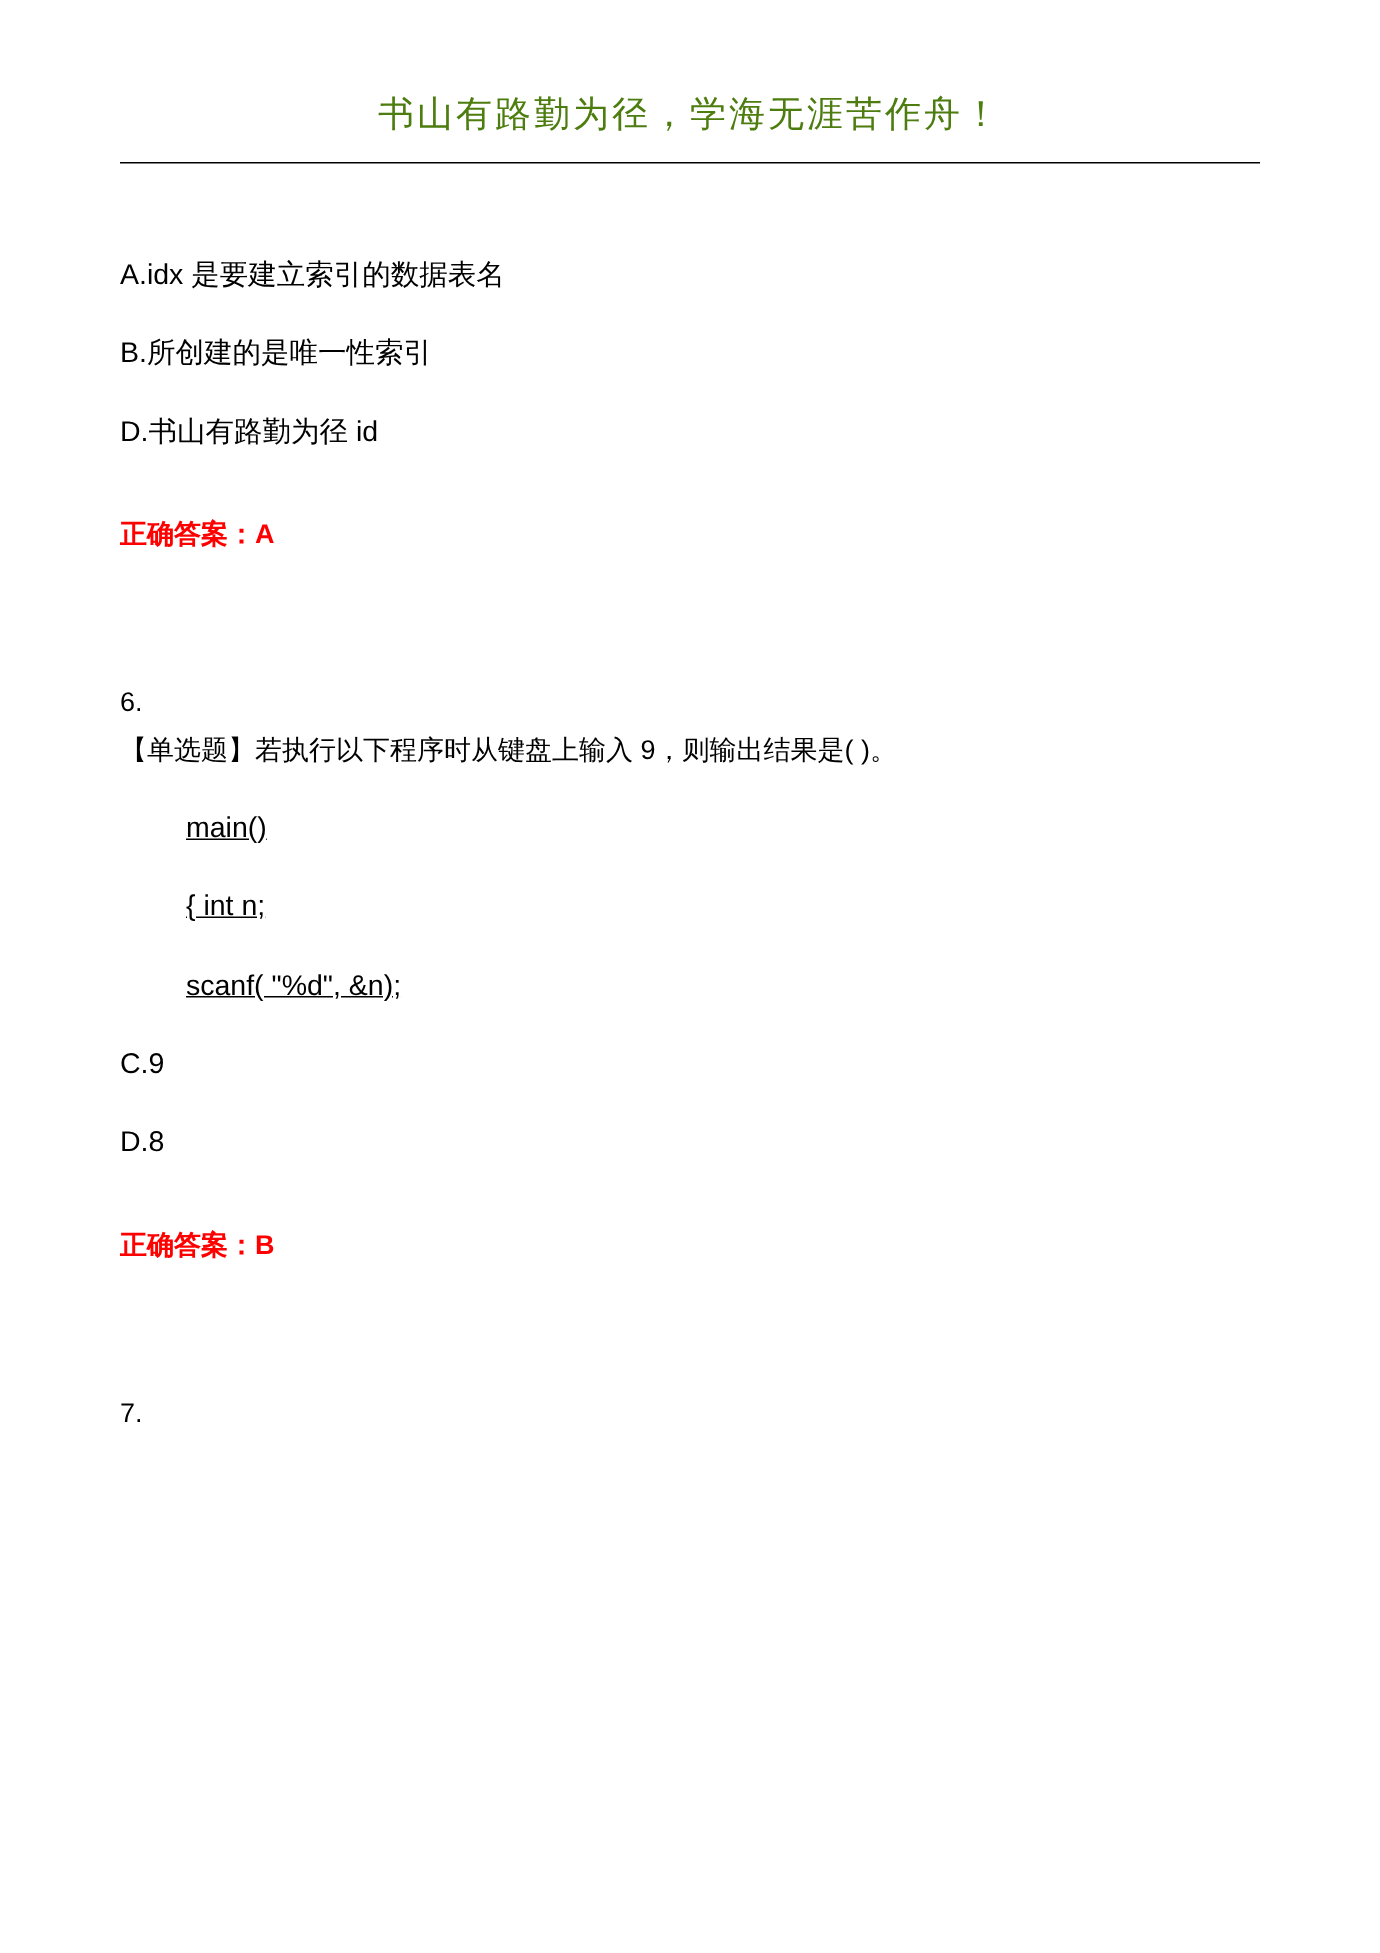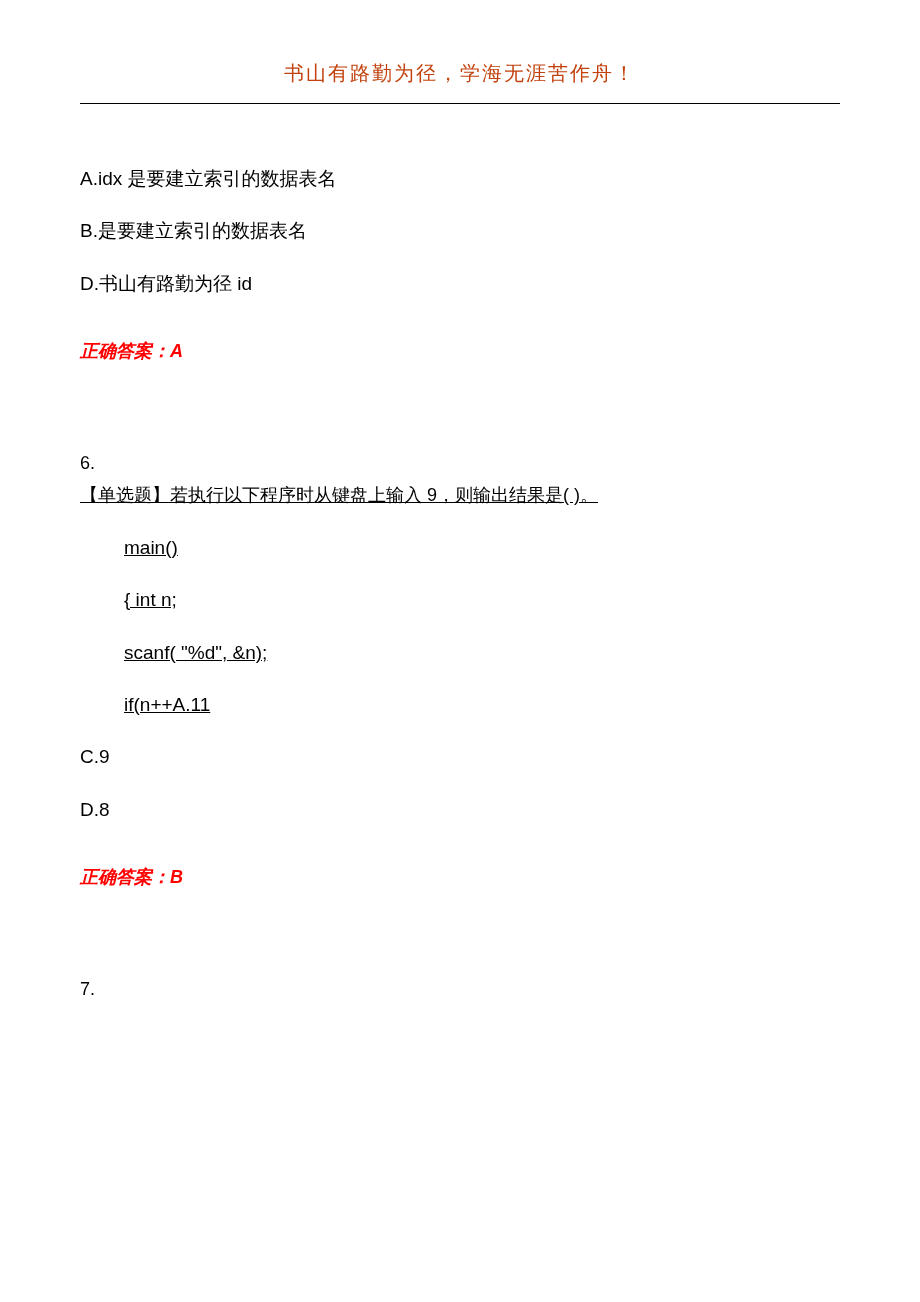--- a/index.html
+++ b/index.html
@@ -17,8 +17,8 @@
   }
   .header {
     text-align: center;
-    color: #c2410c;
-    font-size: 20px;
+    color: #4d7c0f;
+    font-size: 24px;
     font-weight: normal;
     letter-spacing: 2px;
     padding-bottom: 16px;

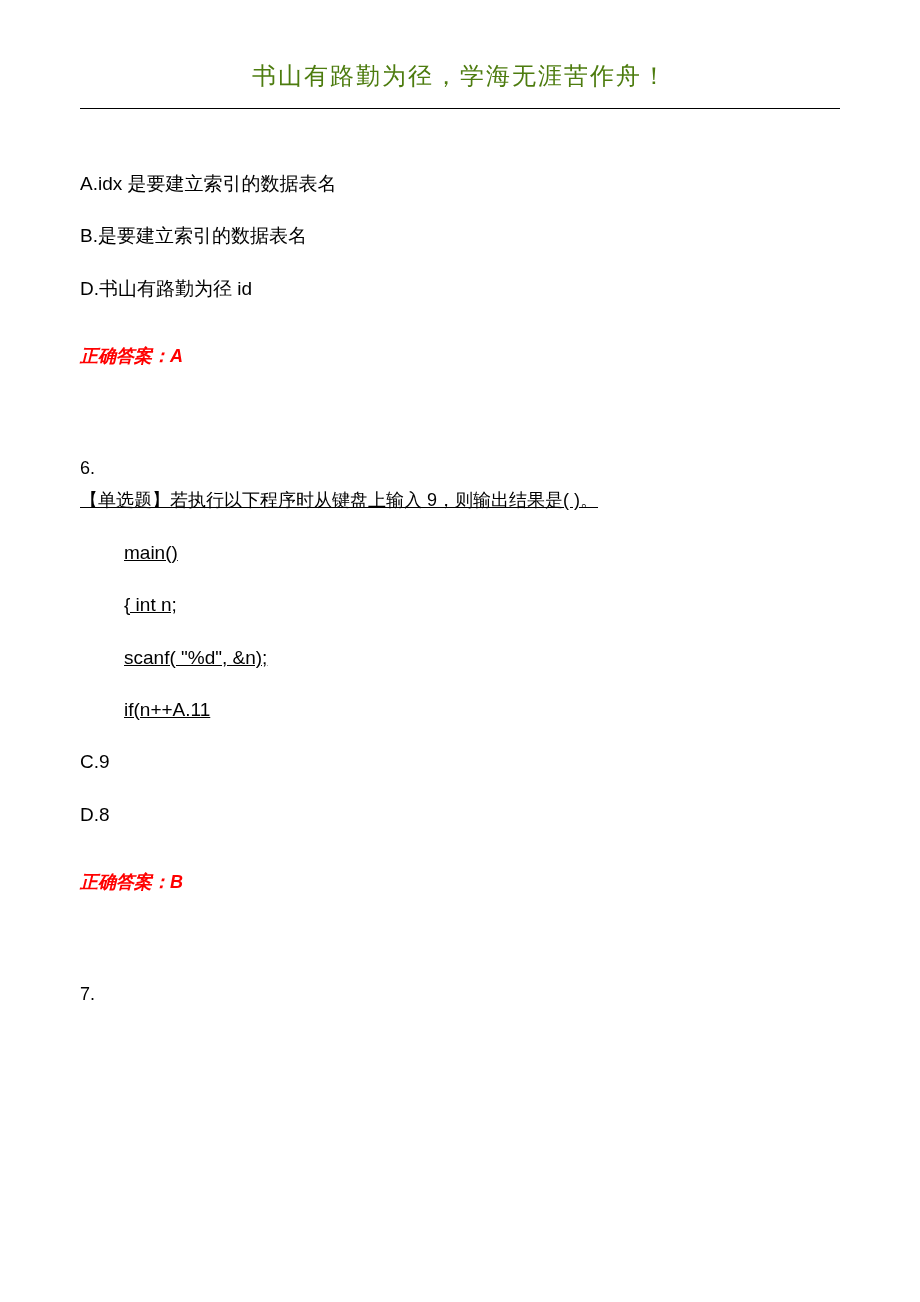--- a/index.html
+++ b/index.html
@@ -63,7 +63,7 @@
   <div class="header">书山有路勤为径，学海无涯苦作舟！</div>
 
   <div class="line">A.idx 是要建立索引的数据表名</div>
-  <div class="line">B.是要建立索引的数据表名</div>
+  <div class="line">B.所创建的是唯一性索引</div>
   <div class="line">D.书山有路勤为径 id</div>
 
   <div class="answer">正确答案：A</div>

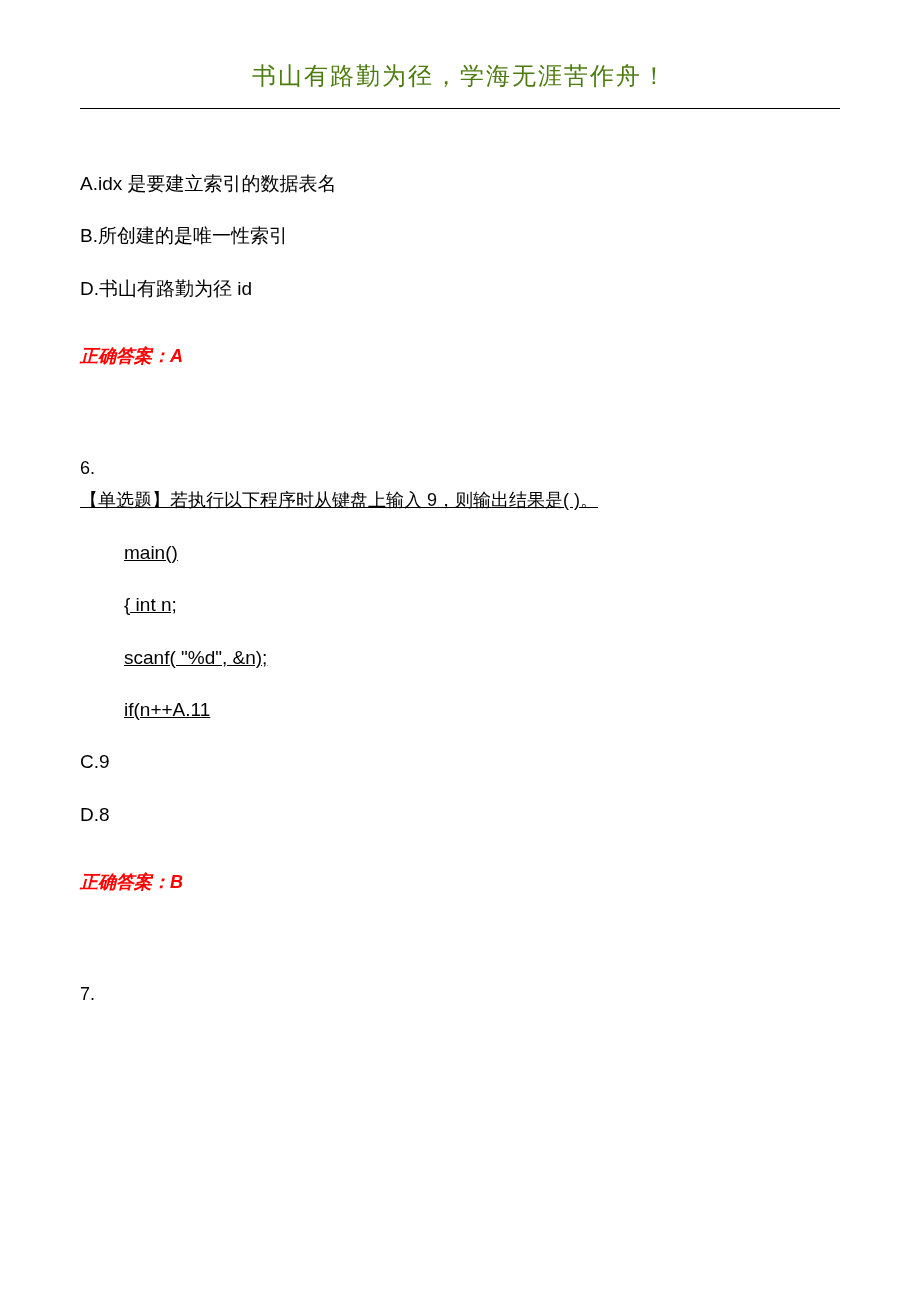--- a/index.html
+++ b/index.html
@@ -42,7 +42,6 @@
     margin-top: 40px;
     margin-bottom: 90px;
     font-family: "SimHei", "黑体", Arial, sans-serif;
-    font-style: italic;
   }
   .qnum {
     font-size: 18px;

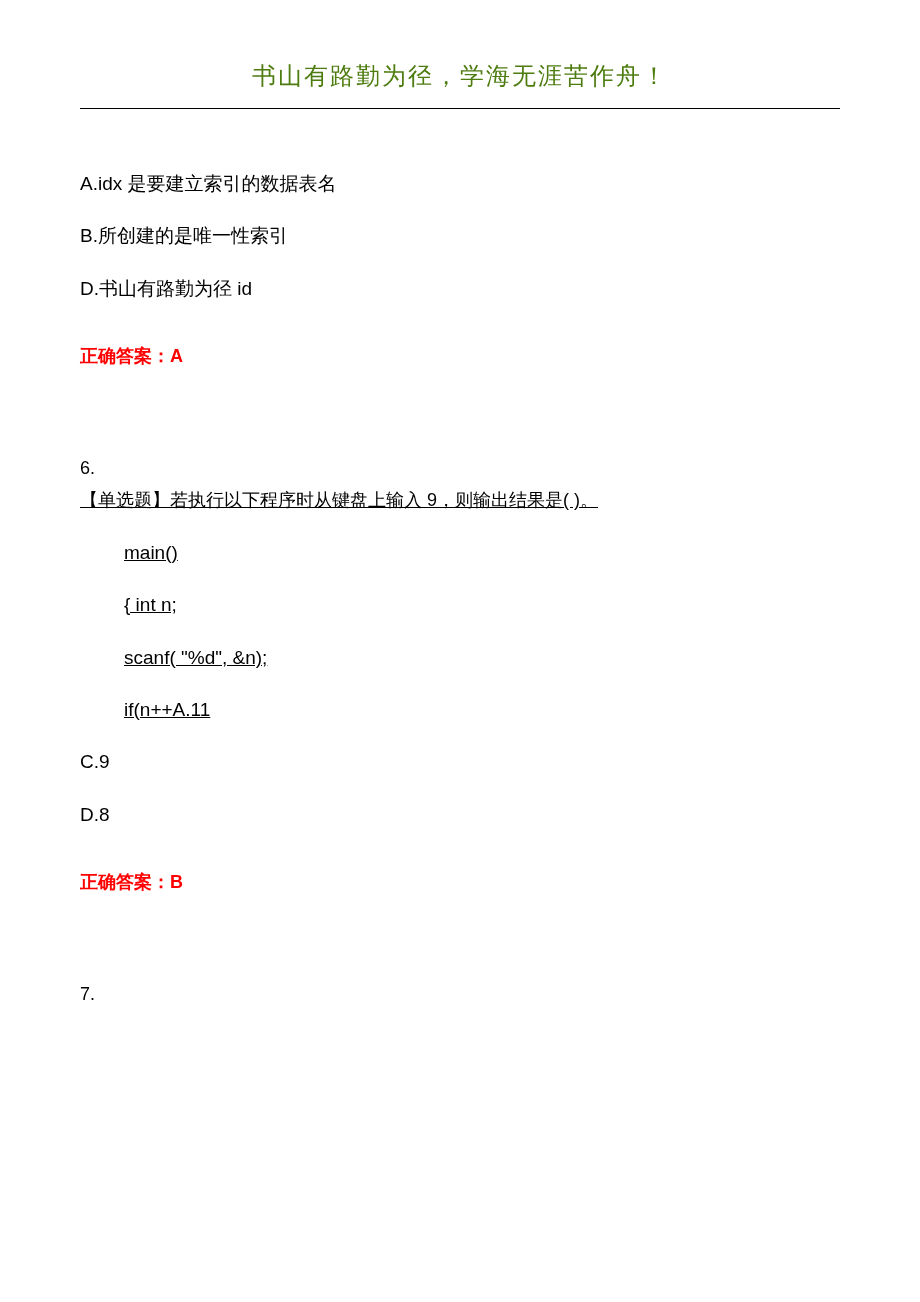--- a/index.html
+++ b/index.html
@@ -51,7 +51,6 @@
     font-size: 18px;
     margin-bottom: 22px;
     line-height: 1.7;
-    text-decoration: underline;
   }
 </style>
 </head>

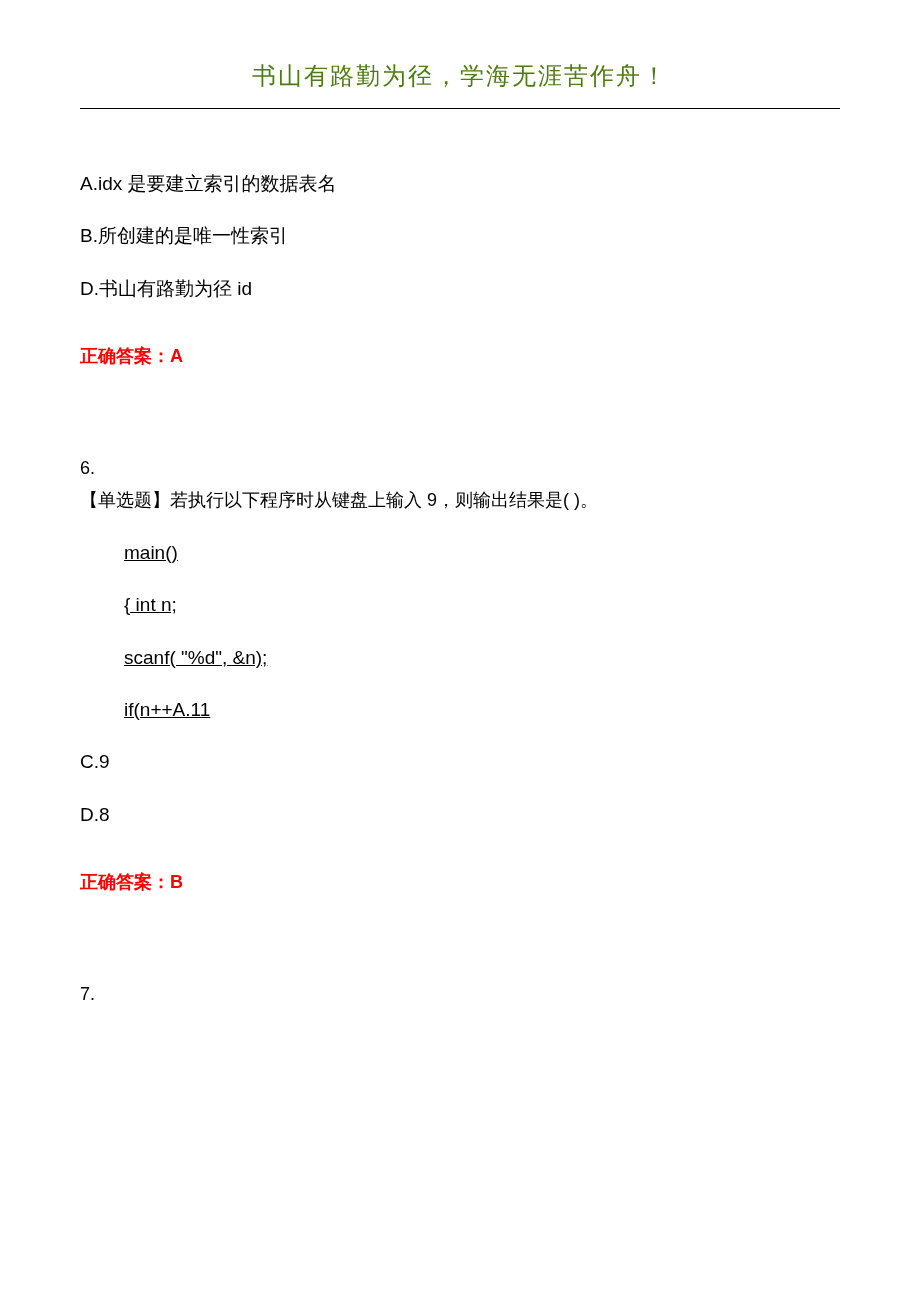--- a/index.html
+++ b/index.html
@@ -72,7 +72,6 @@
   <div class="line indent">main()</div>
   <div class="line indent">{ int n;</div>
   <div class="line indent">scanf( "%d",    &amp;n);</div>
-  <div class="line indent">if(n++A.11</div>
 
   <div class="line">C.9</div>
   <div class="line">D.8</div>

